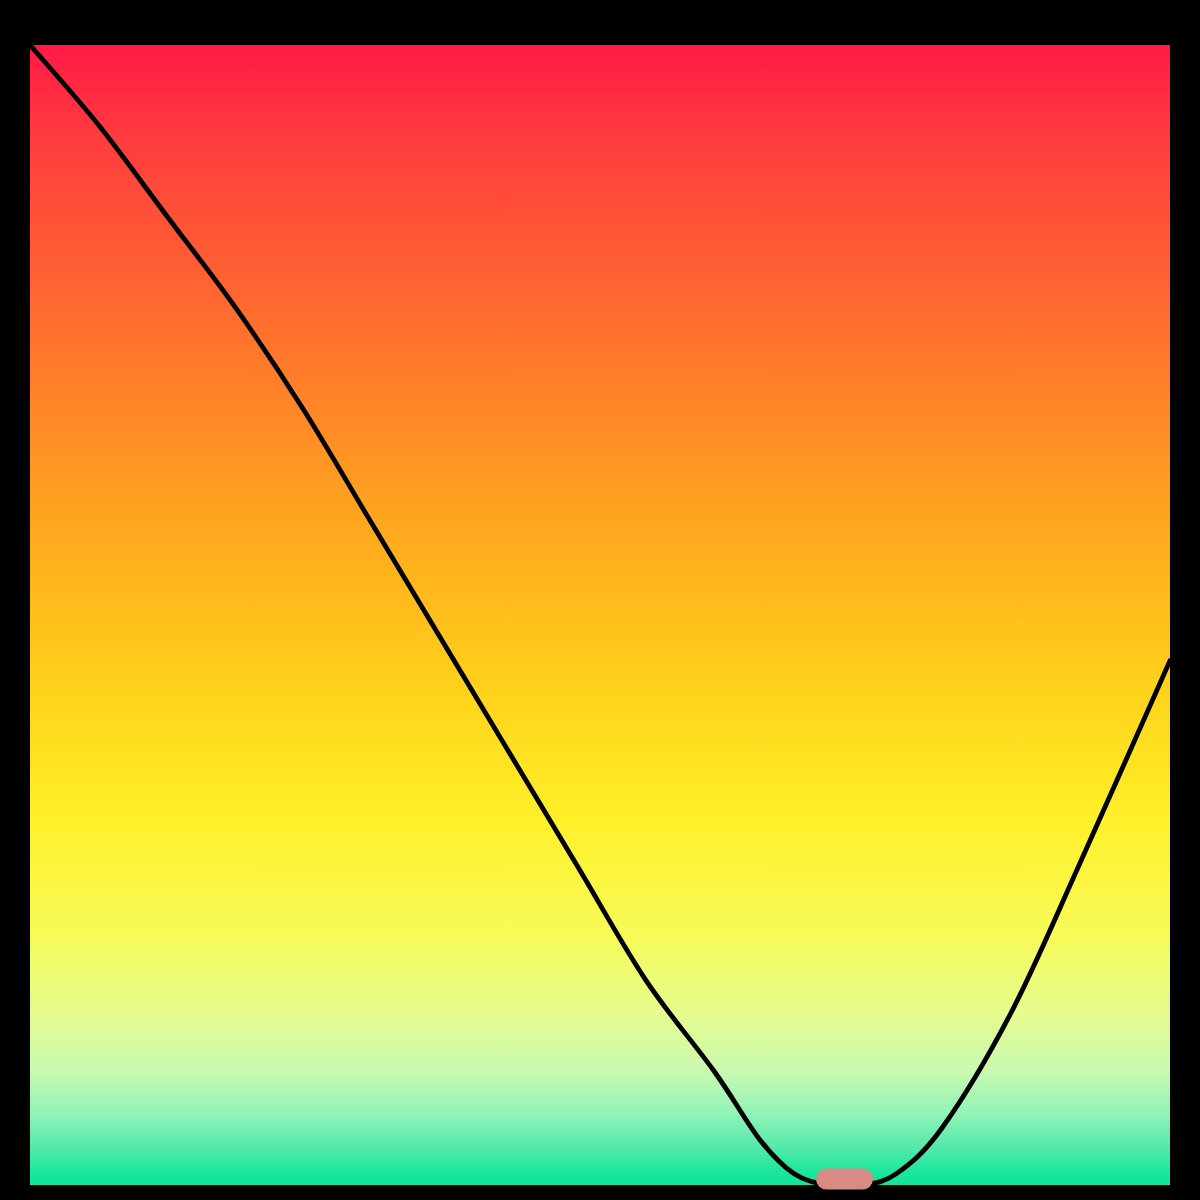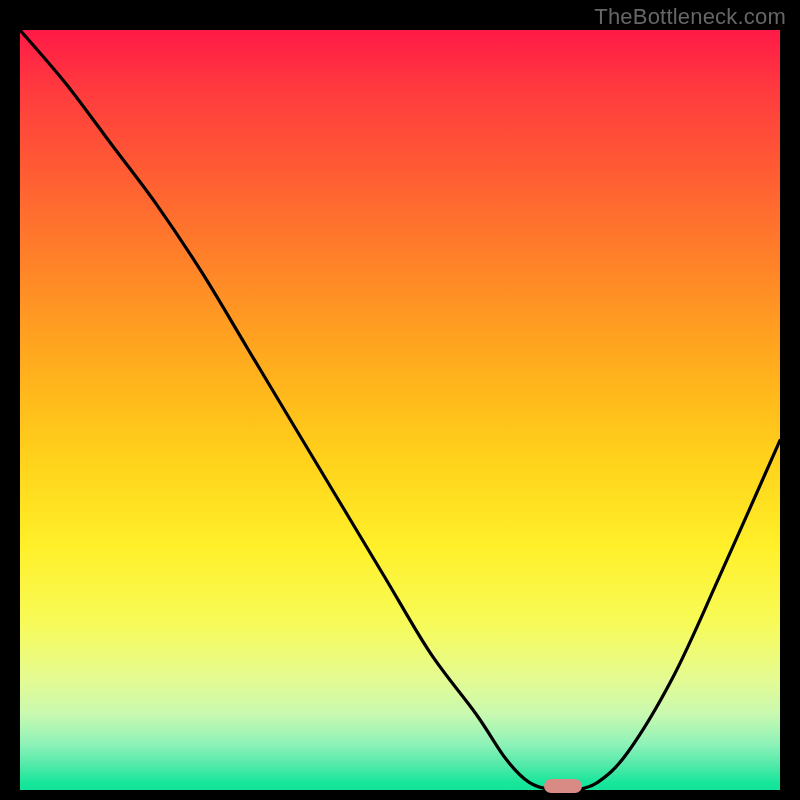--- a/index.html
+++ b/index.html
@@ -74,7 +74,6 @@
 
 <div class="frame">
 
-  <div class="watermark">TheBottleneck.com</div>
 
   <div class="plot">
 

